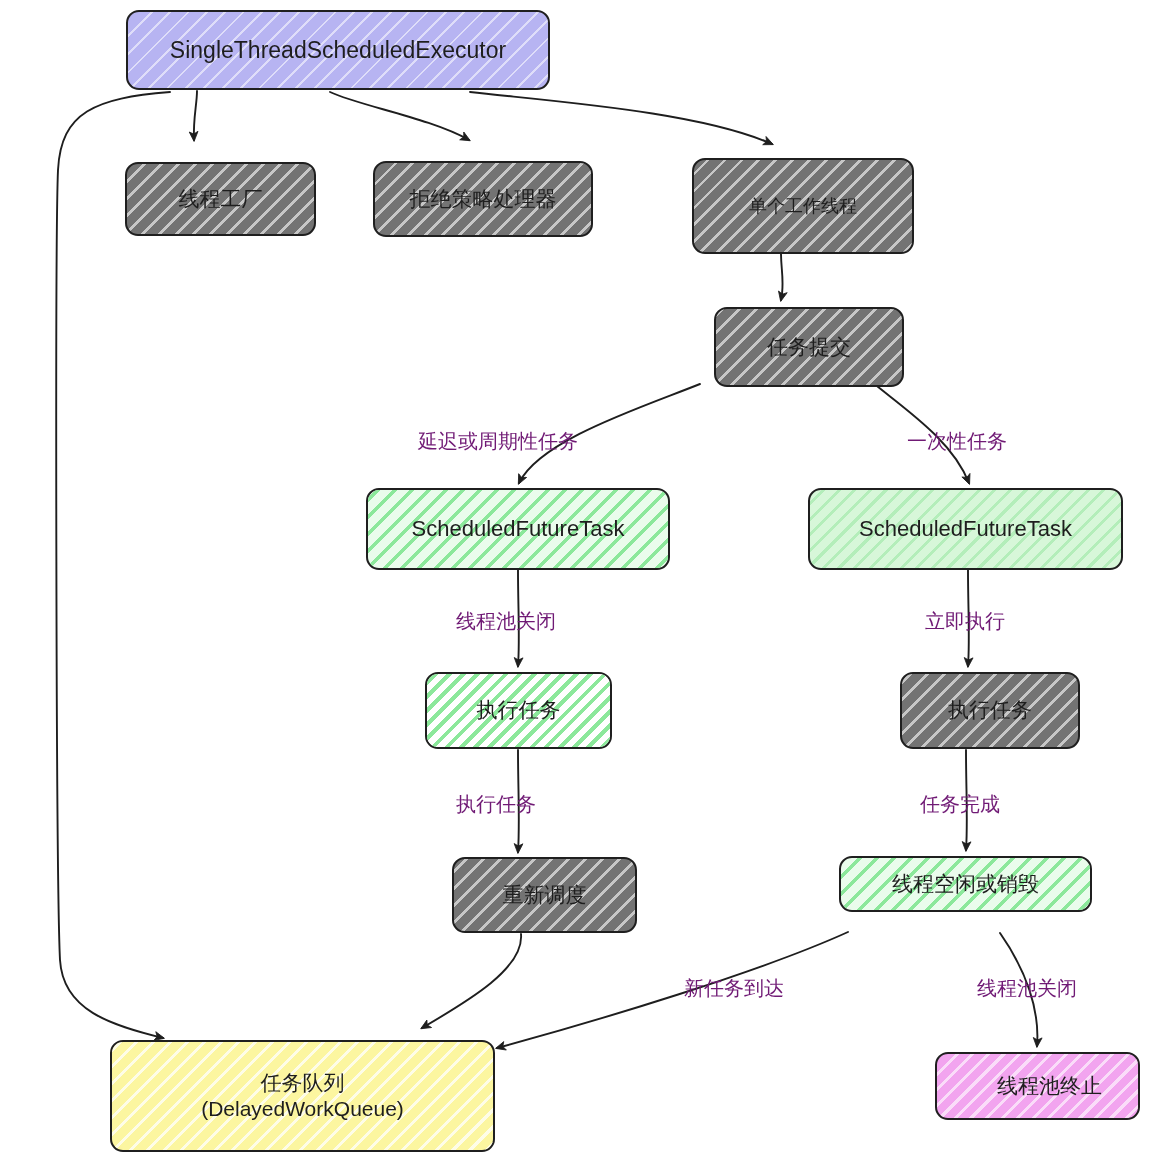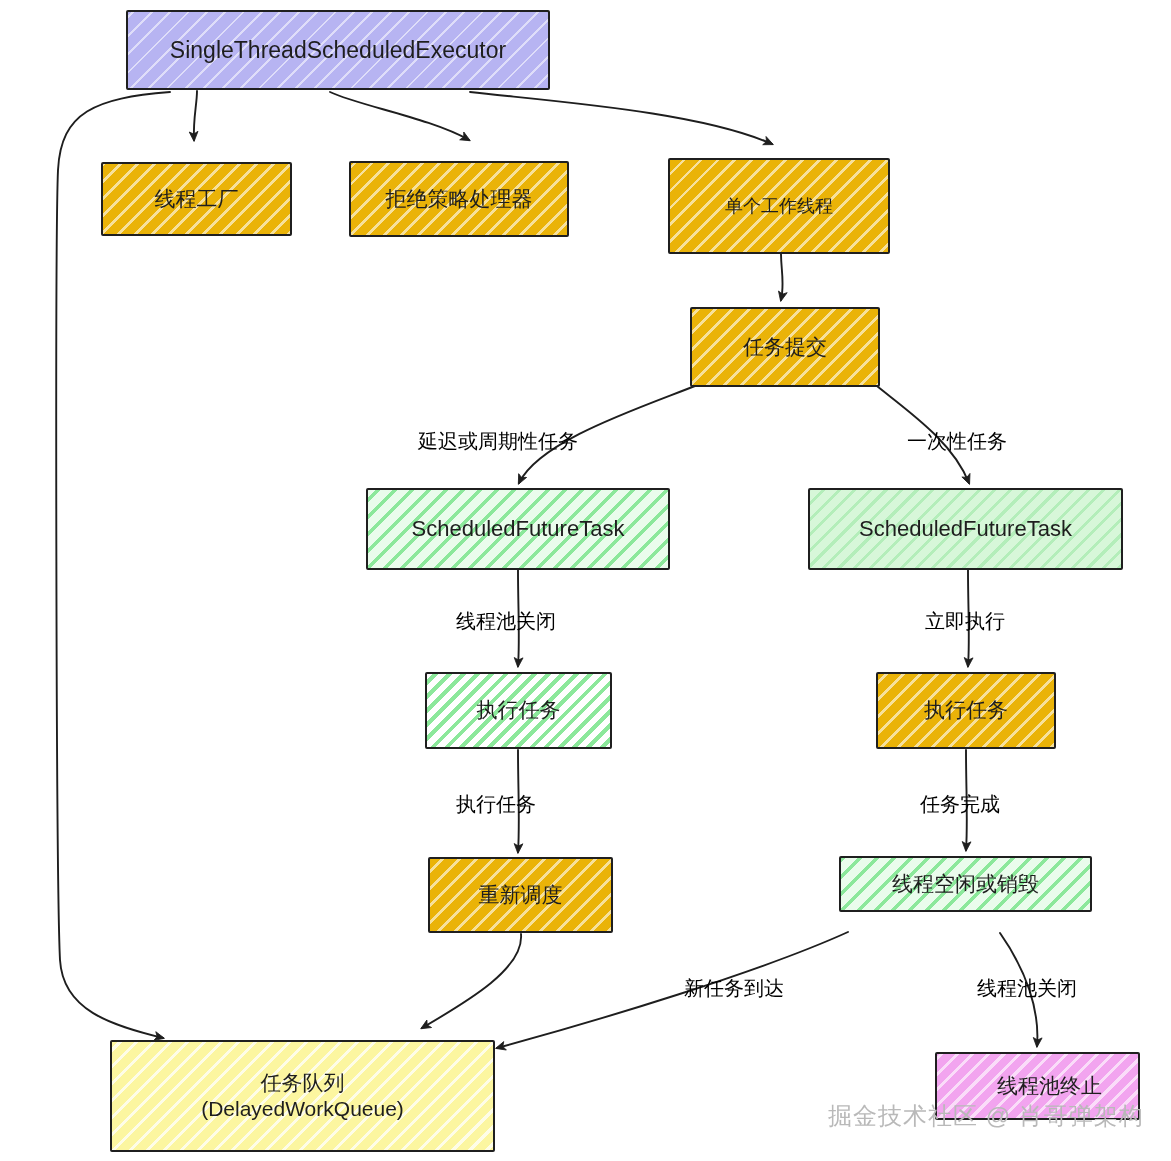--- a/index.html
+++ b/index.html
@@ -35,7 +35,7 @@
     color: #1e1e1e;
     line-height: 1.25;
     border: 2.4px solid #1f1f1f;
-    border-radius: 2px;
+    border-radius: 13px;
     overflow: hidden;
   }
   .node .label {

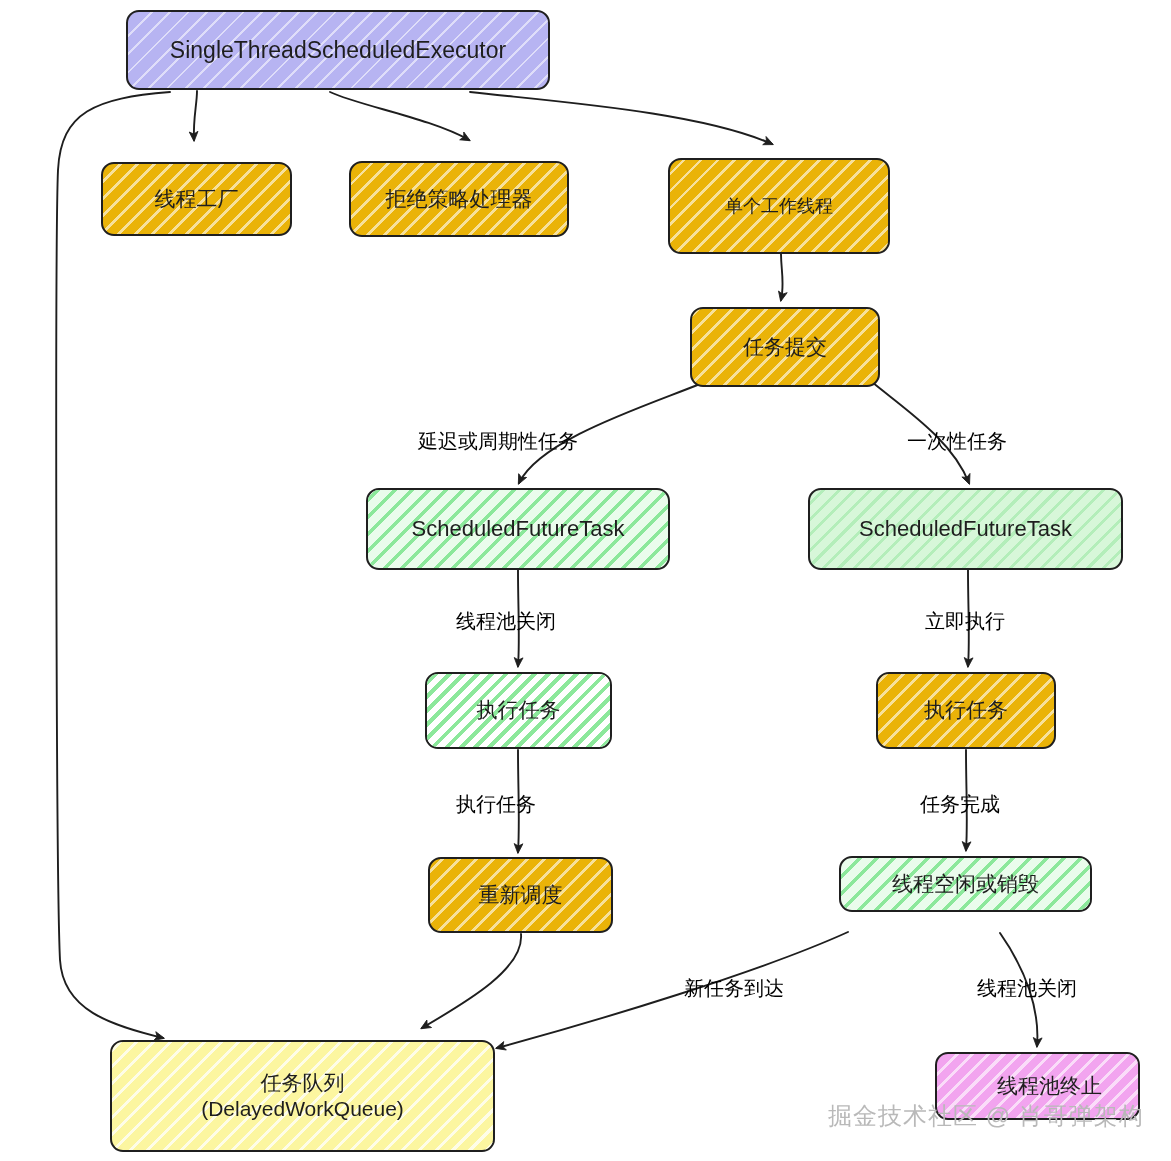--- a/index.html
+++ b/index.html
@@ -75,7 +75,7 @@
       rgba(255,255,255,0.55) 0px, rgba(255,255,255,0.55) 2px,
       rgba(255,255,255,0) 2px, rgba(255,255,255,0) 13px);
   }
-  .fill-green { background: #eab308; }
+  .fill-green { background: #737373; margin-left: 24px; }
   .fill-green::before {
     background: repeating-linear-gradient(-45deg,
       rgba(255,255,255,0.6) 0px, rgba(255,255,255,0.6) 2.5px,

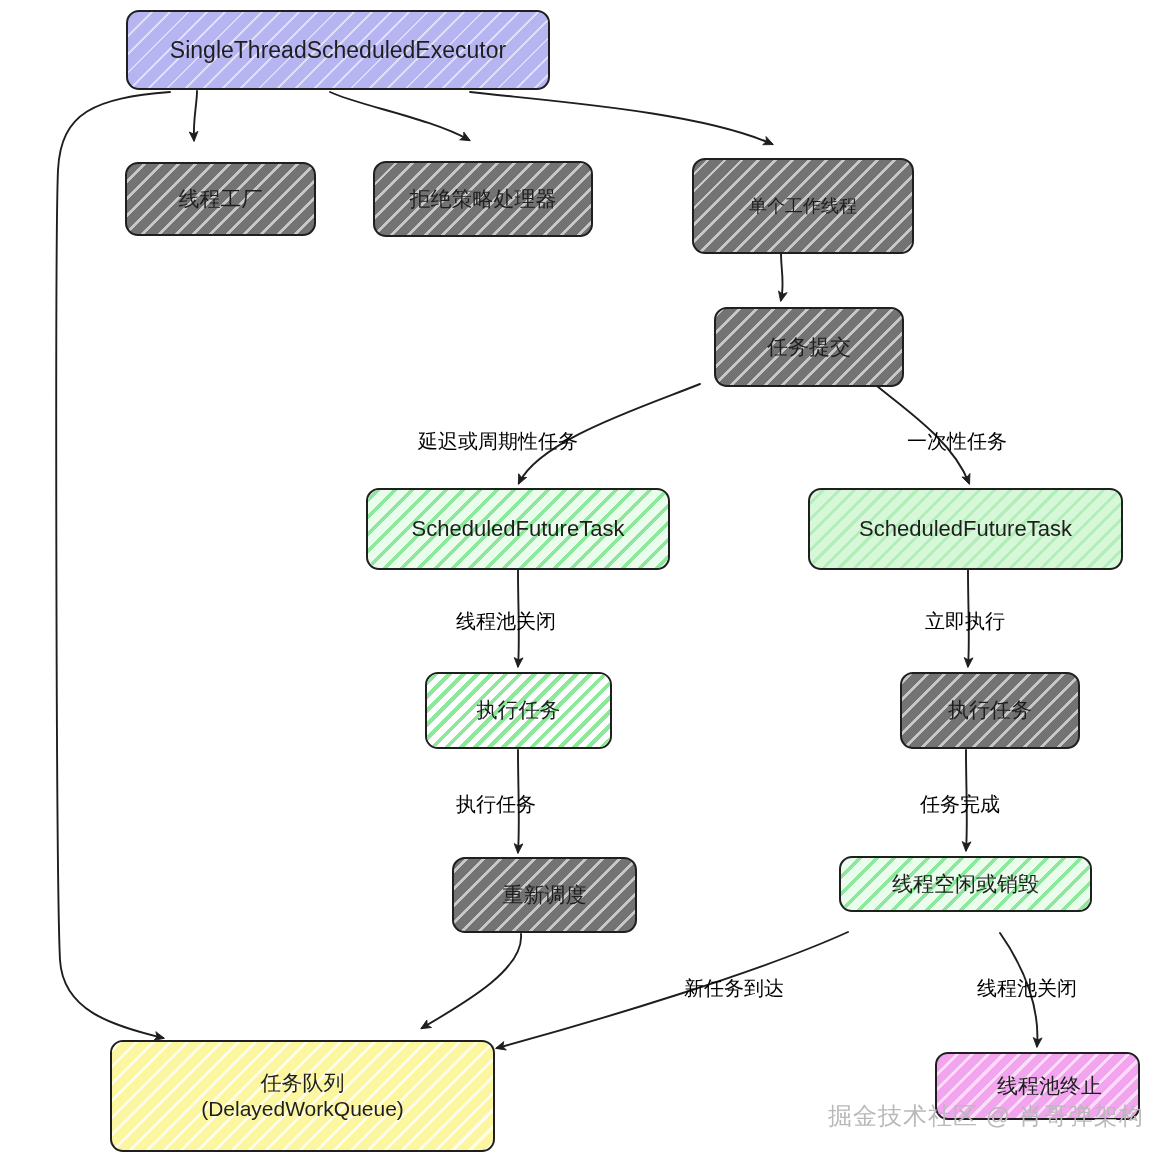--- a/index.html
+++ b/index.html
@@ -114,7 +114,7 @@
 
   .edge-label {
     position: absolute;
-    color: #000000;
+    color: #701a75;
     font-size: 20px;
     white-space: nowrap;
     background: transparent;

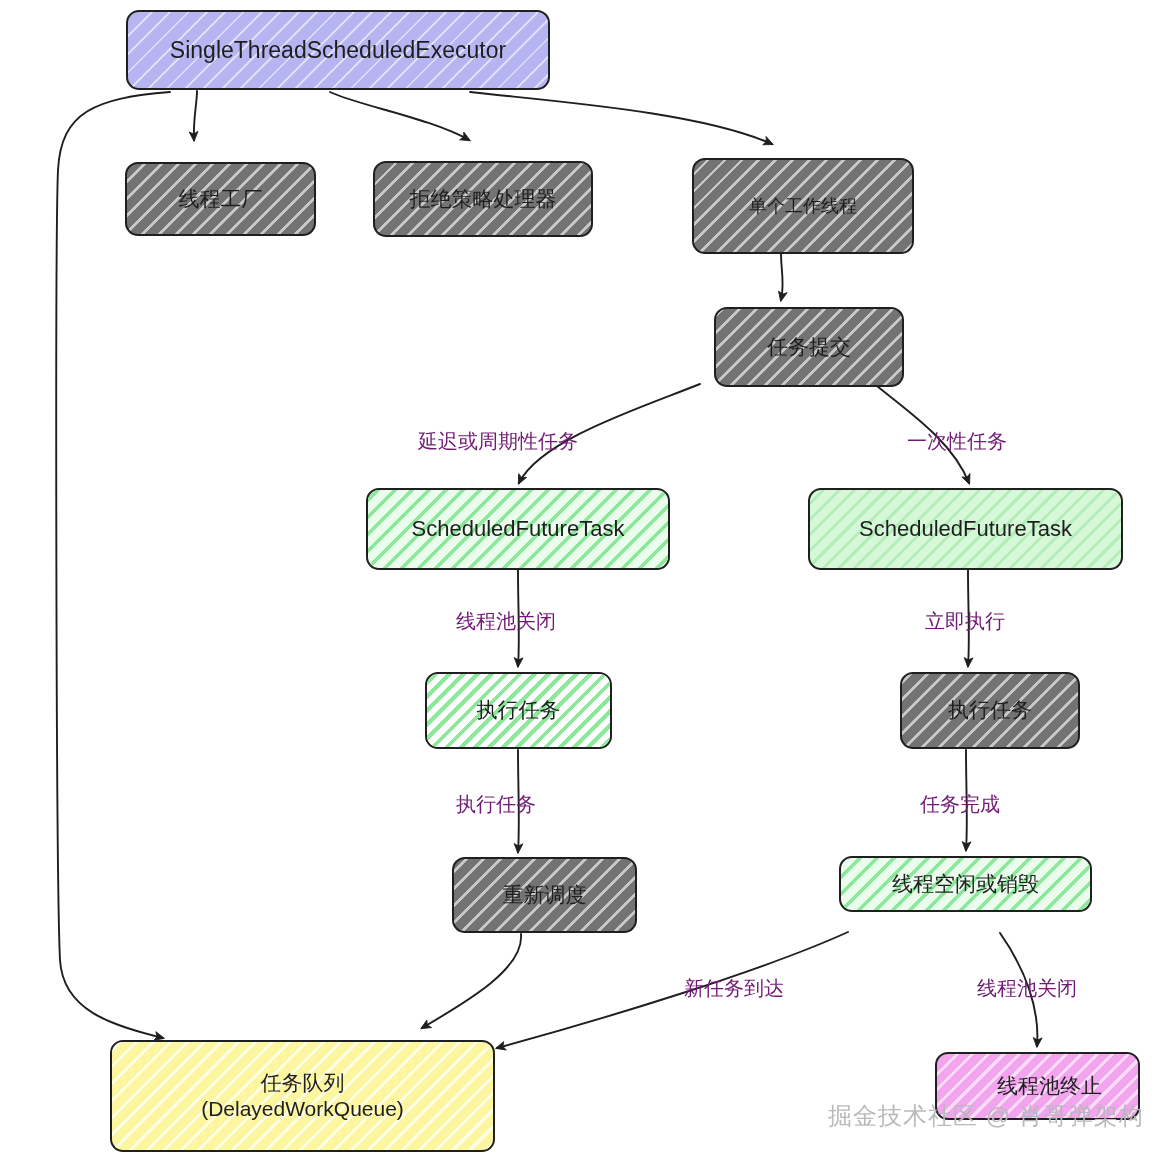--- a/index.html
+++ b/index.html
@@ -241,7 +241,6 @@
 
   <div class="edge-label" style="left:977px; top:975px;">线程池关闭</div>
 
-  <div class="watermark" style="left:828px; top:1100px;">掘金技术社区 @ 肖哥弹架构</div>
 
 </div>
 

